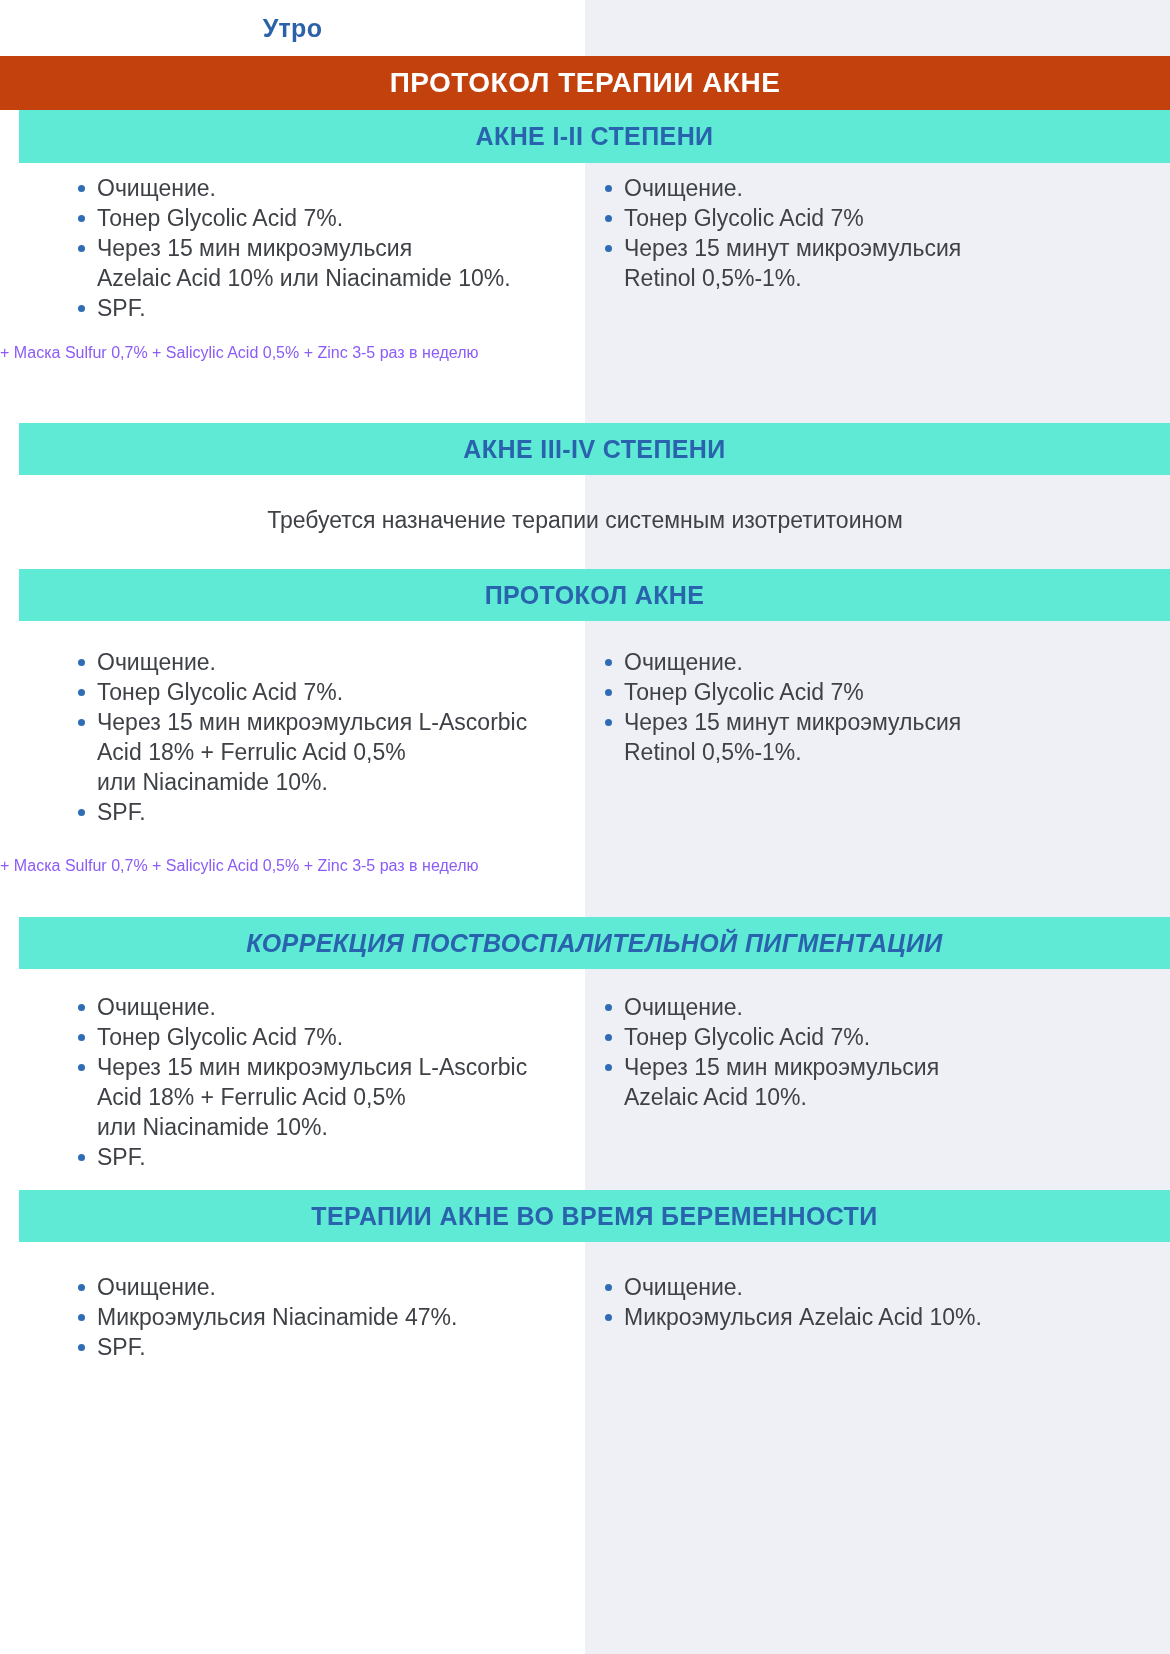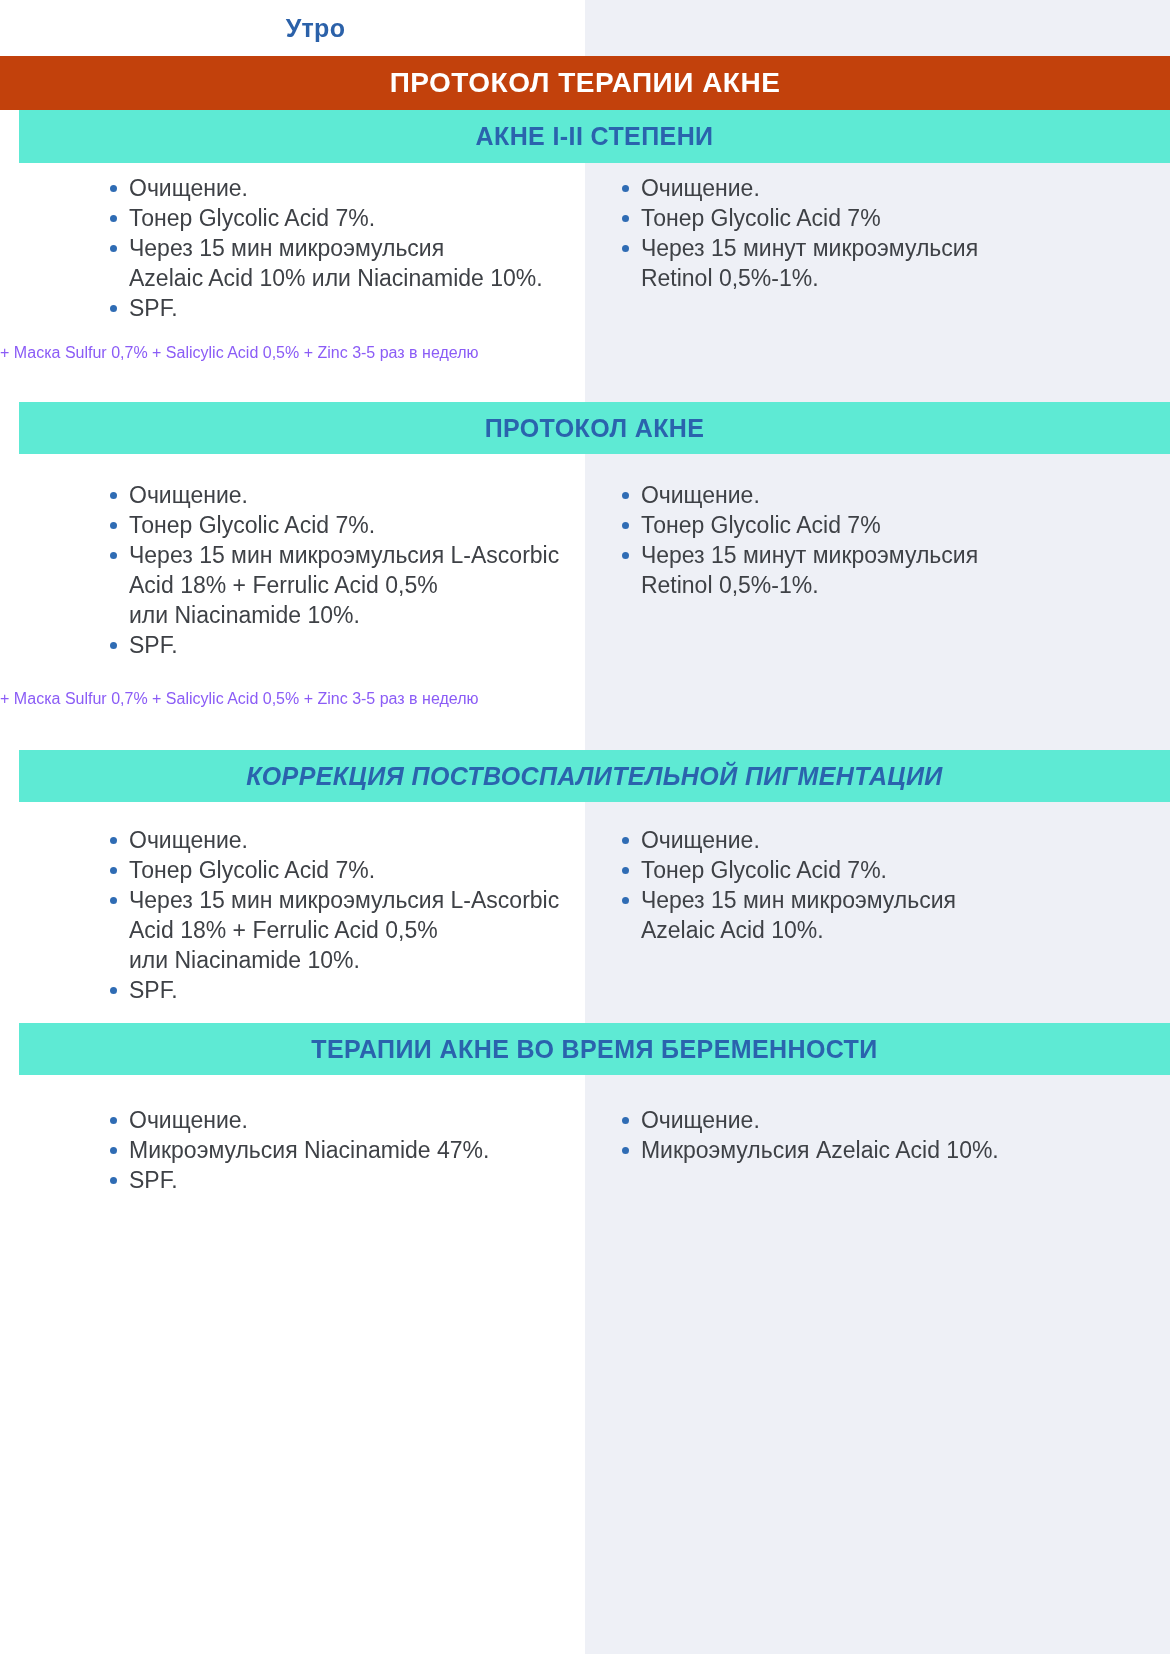--- a/index.html
+++ b/index.html
@@ -34,7 +34,6 @@
     height:56px;
     display:flex;
     flex:0 0 auto;
-    padding-left:23px;
   }
   .col-headers .cell{
     width:585px;

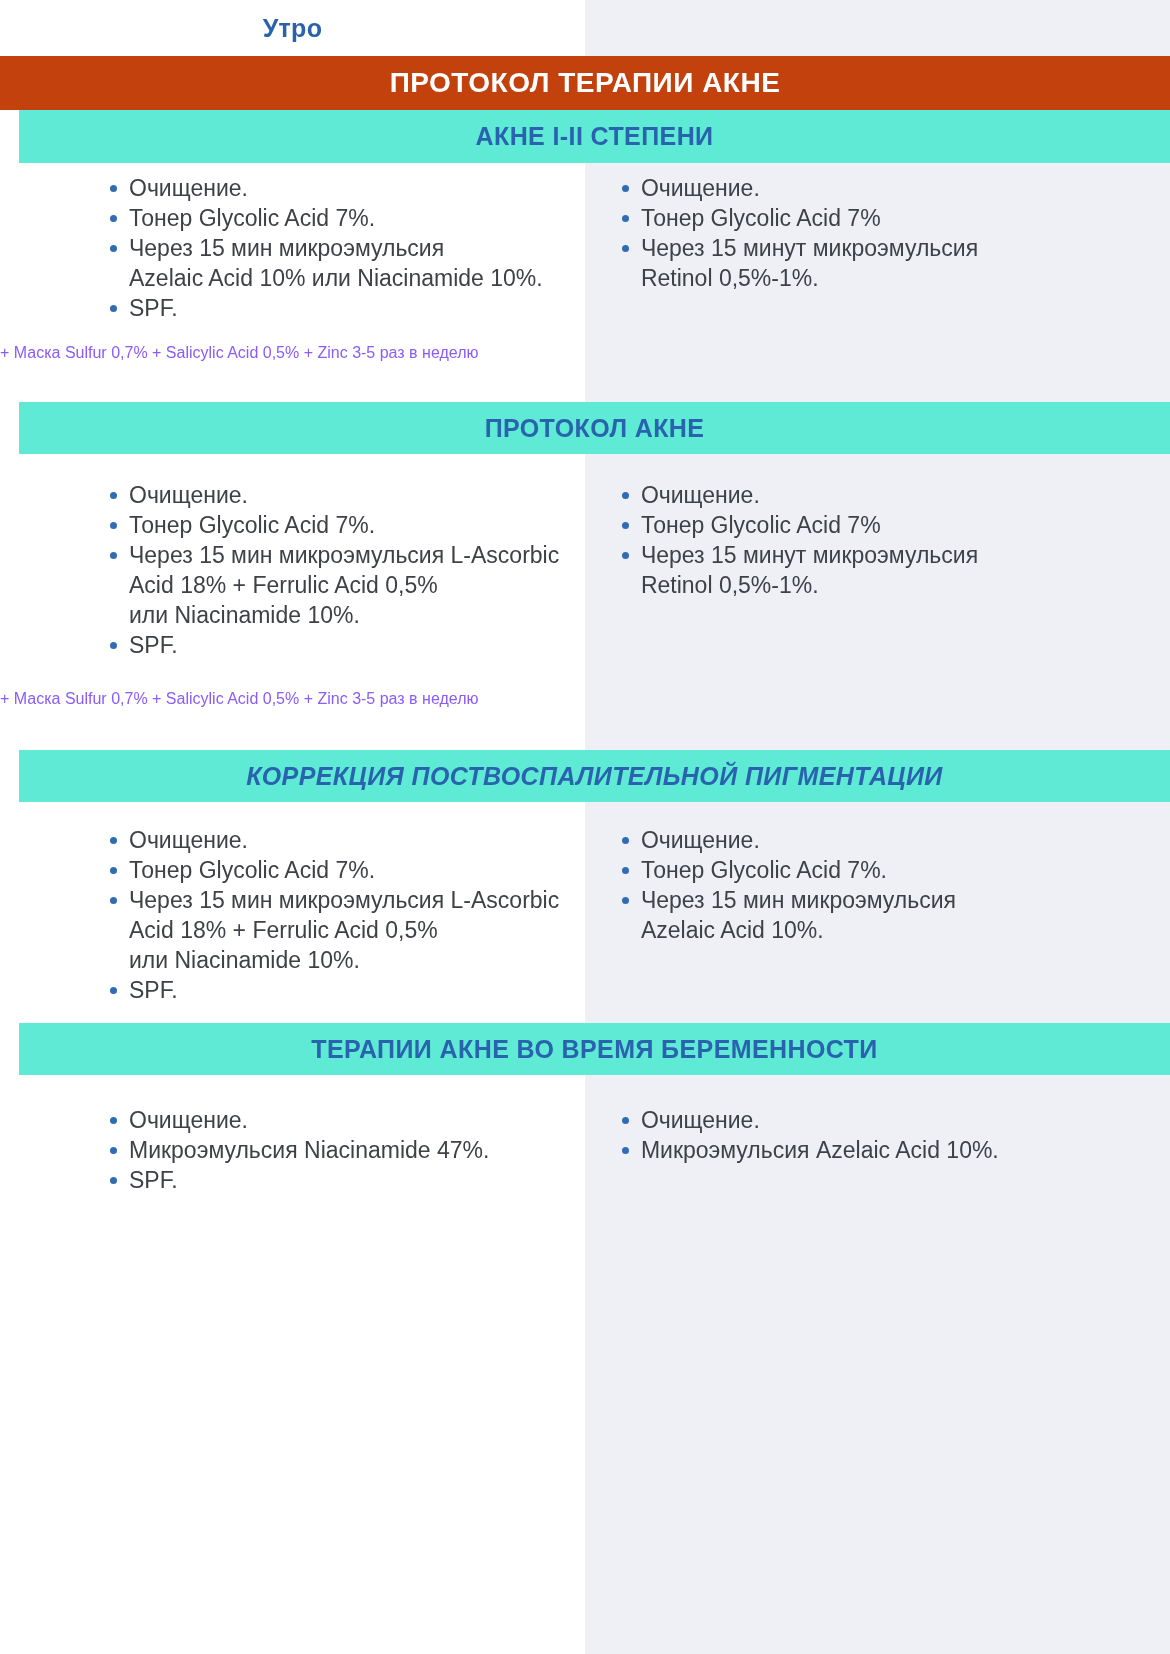--- a/index.html
+++ b/index.html
@@ -78,7 +78,6 @@
   .sec-body{
     display:flex;
     flex:0 0 auto;
-    margin-left:32px;
   }
   .col{
     width:585px;

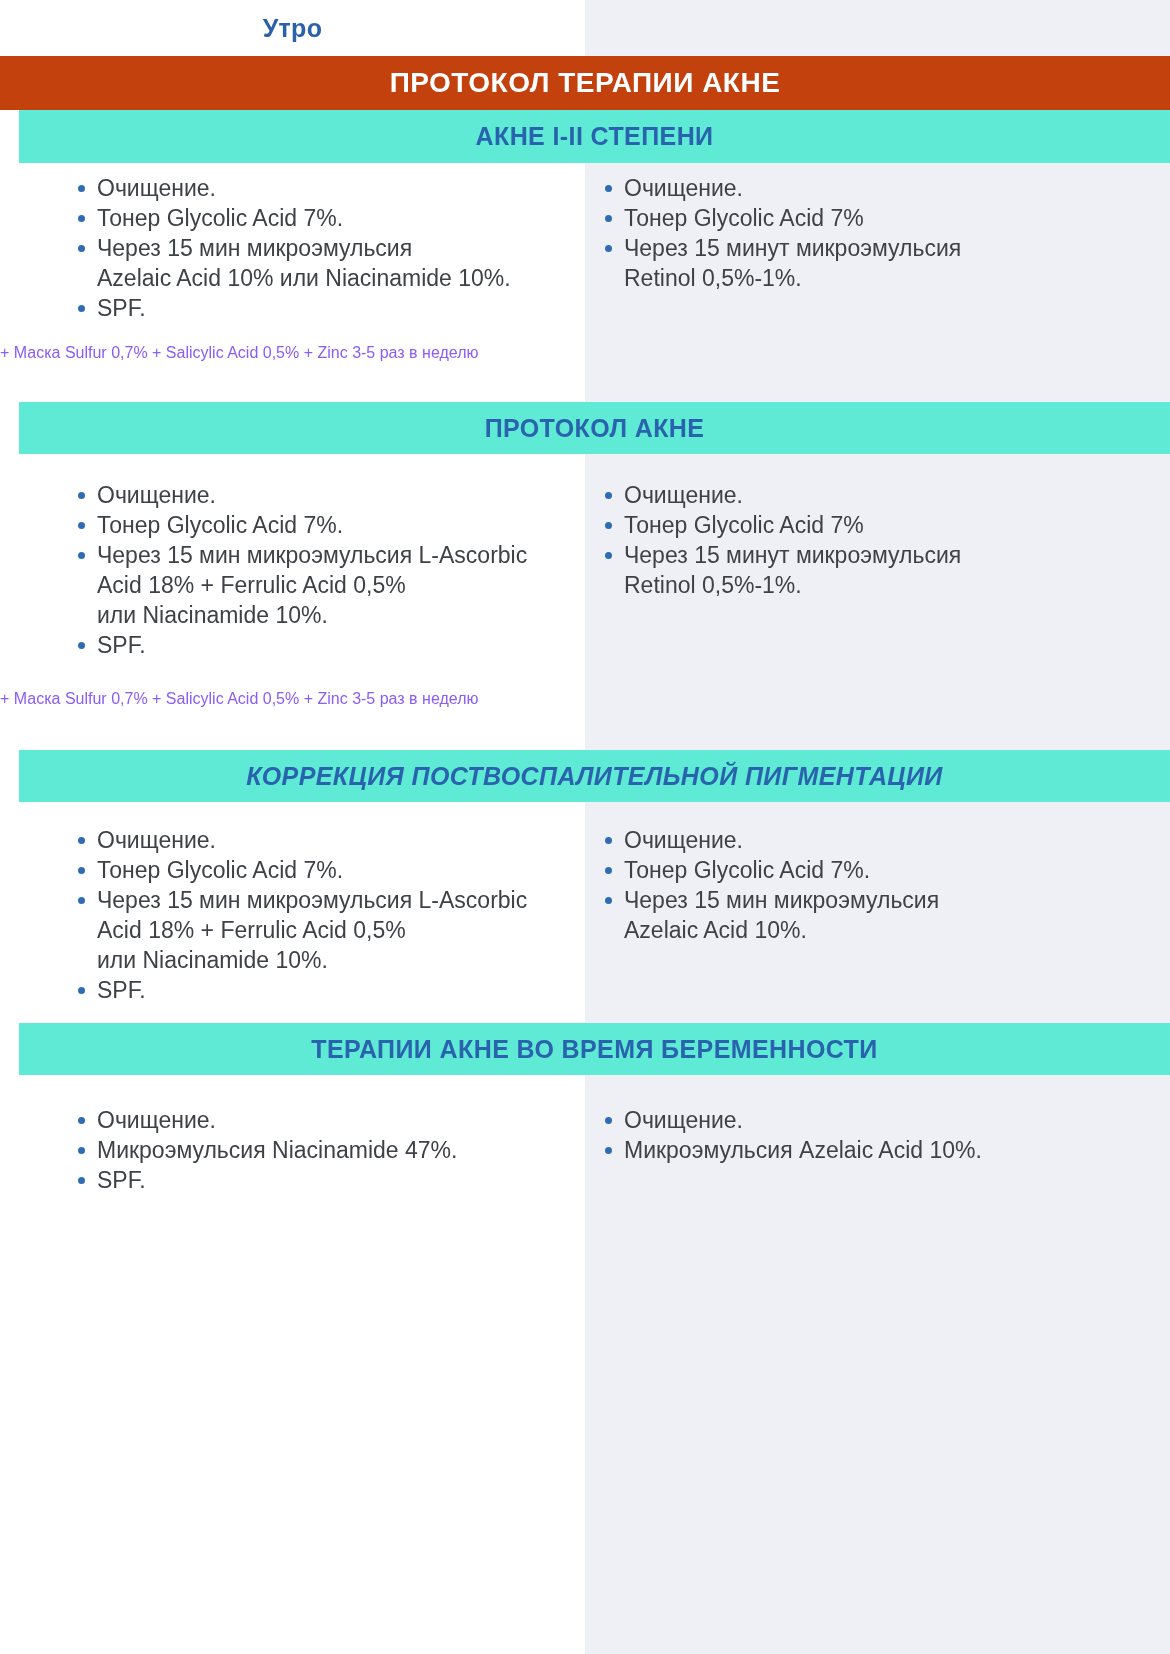--- a/index.html
+++ b/index.html
@@ -193,6 +193,7 @@
 
   <div class="note note0">+ Маска Sulfur 0,7% + Salicylic Acid 0,5% + Zinc 3-5 раз в неделю</div>
 
+  <div class="band band1">АКНЕ III-IV СТЕПЕНИ</div>
 
   <div class="band band2">ПРОТОКОЛ АКНЕ</div>
 

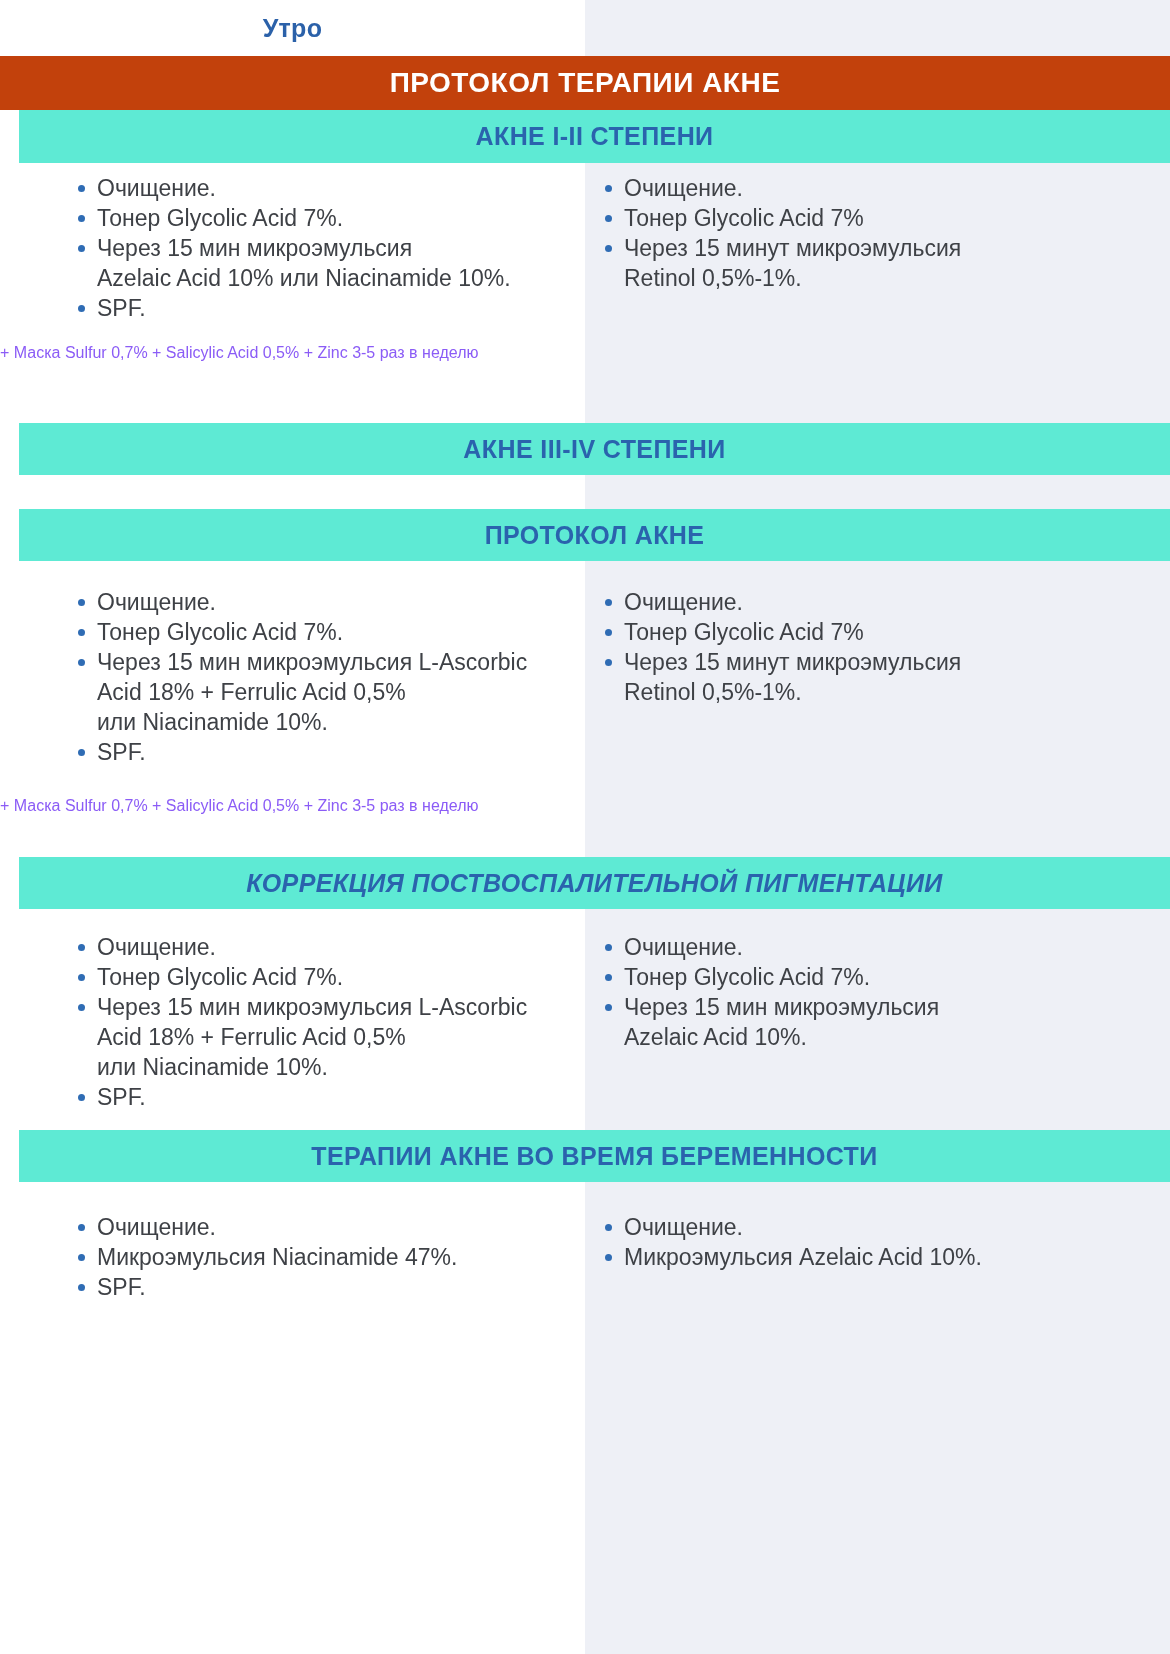--- a/index.html
+++ b/index.html
@@ -194,6 +194,7 @@
   <div class="note note0">+ Маска Sulfur 0,7% + Salicylic Acid 0,5% + Zinc 3-5 раз в неделю</div>
 
   <div class="band band1">АКНЕ III-IV СТЕПЕНИ</div>
+  <div class="statement">Требуется назначение терапии системным изотретитоином</div>
 
   <div class="band band2">ПРОТОКОЛ АКНЕ</div>
 

